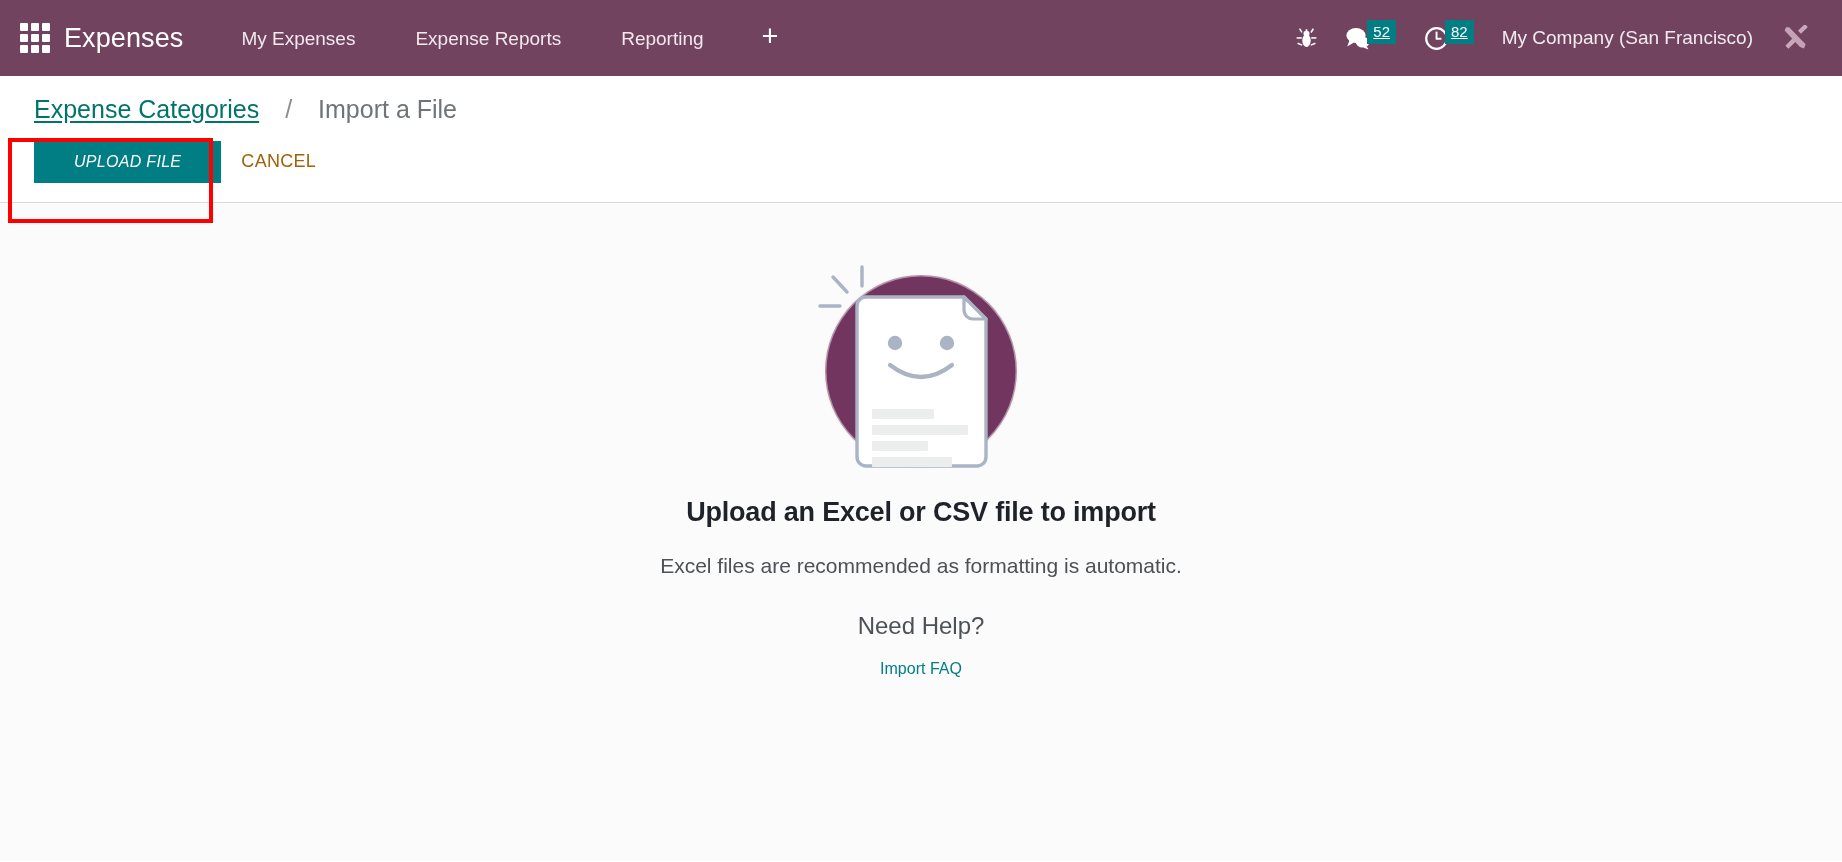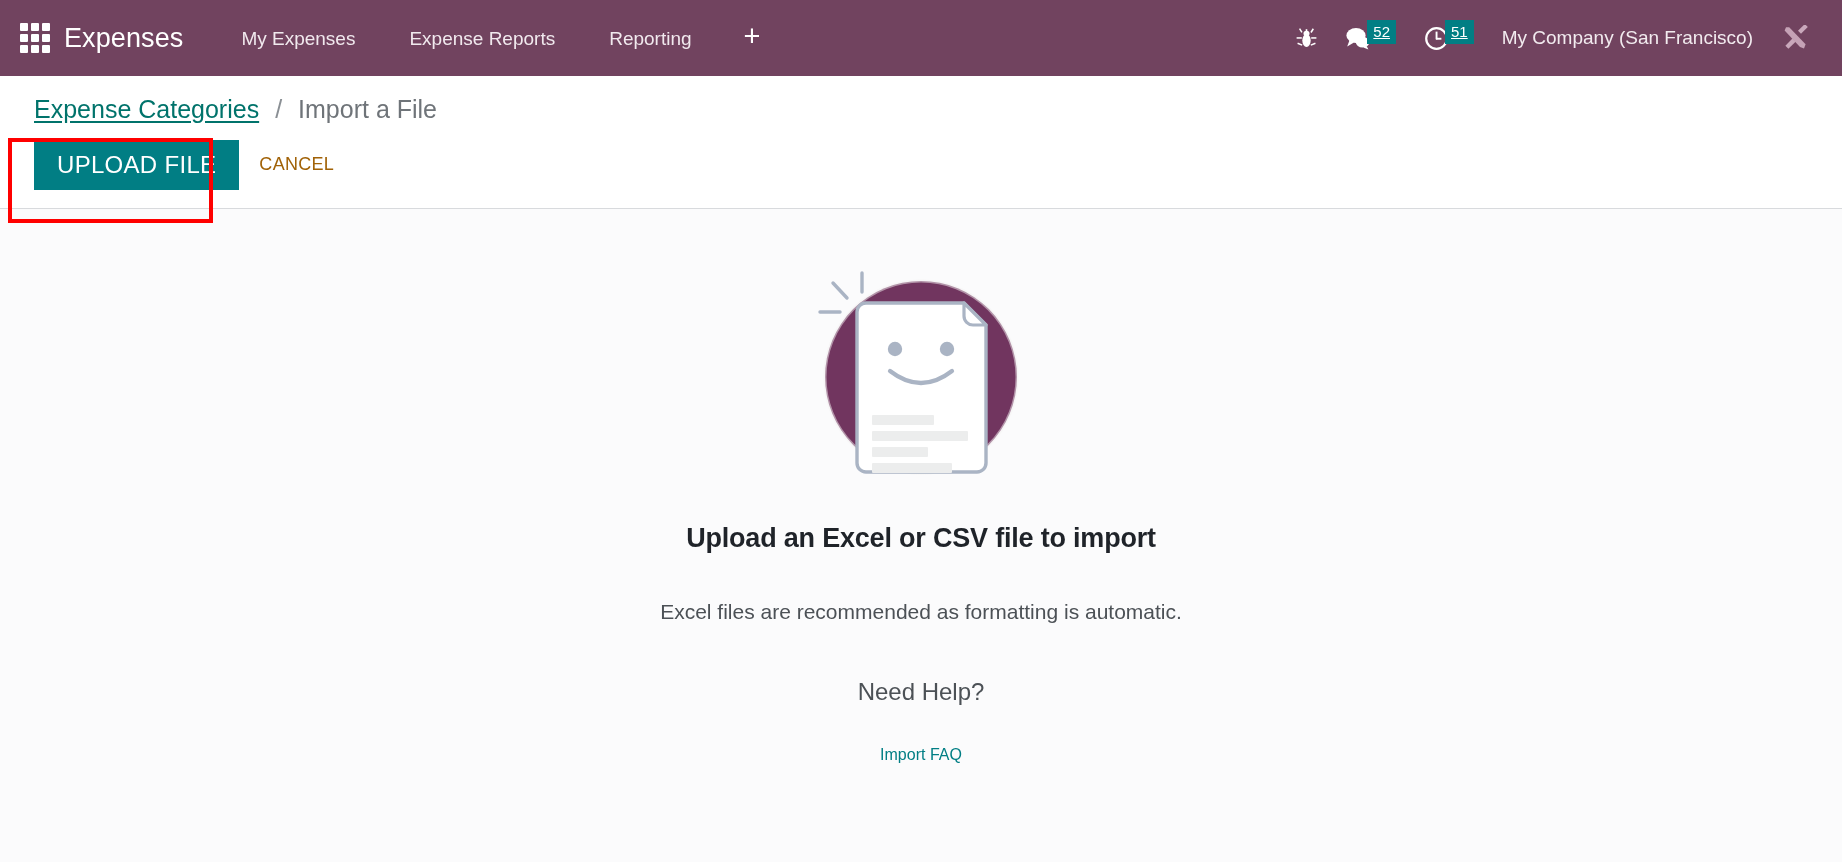--- a/index.html
+++ b/index.html
@@ -54,7 +54,7 @@
   .nav-menu {
     display: flex;
     align-items: center;
-    gap: 10px;
+    gap: 16px;
   }
   .nav-item {
     font-size: 19px;

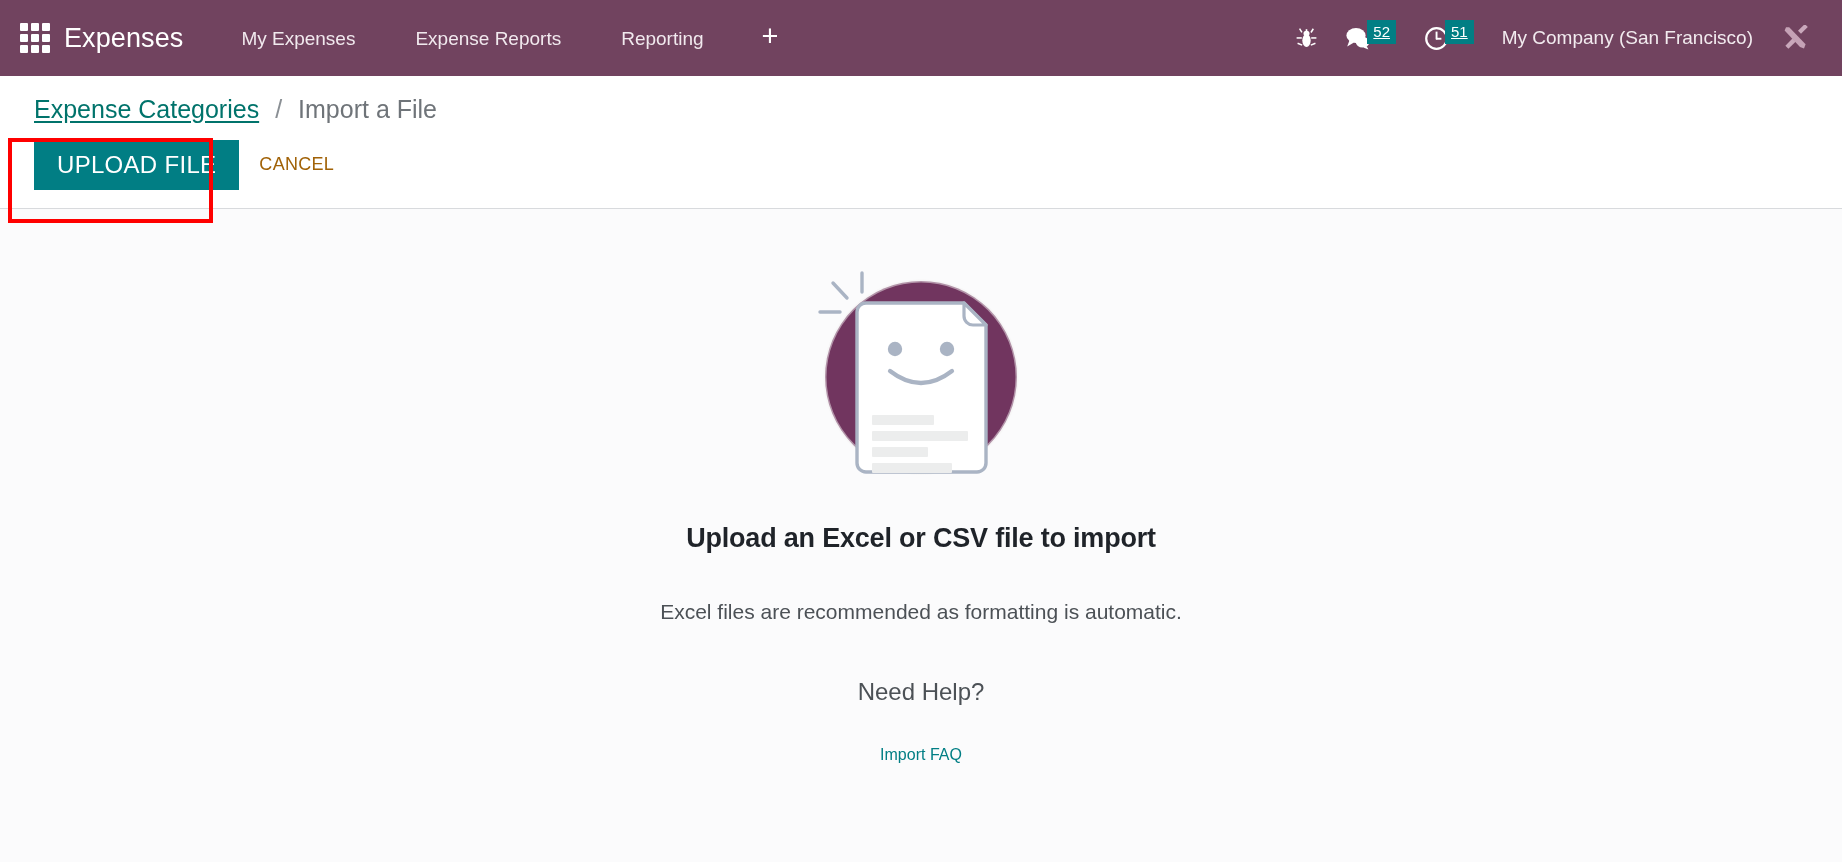--- a/index.html
+++ b/index.html
@@ -347,7 +347,7 @@
         <rect x="11.6" y="5.6" width="1.9" height="7.8" fill="#ffffff"></rect>
         <rect x="12.0" y="11.8" width="5.4" height="1.9" fill="#ffffff"></rect>
       </svg>
-      <span class="badge">51</span>
+      <span class="badge">82</span>
     </div>
 
     <div class="company-name">My Company (San Francisco)</div>

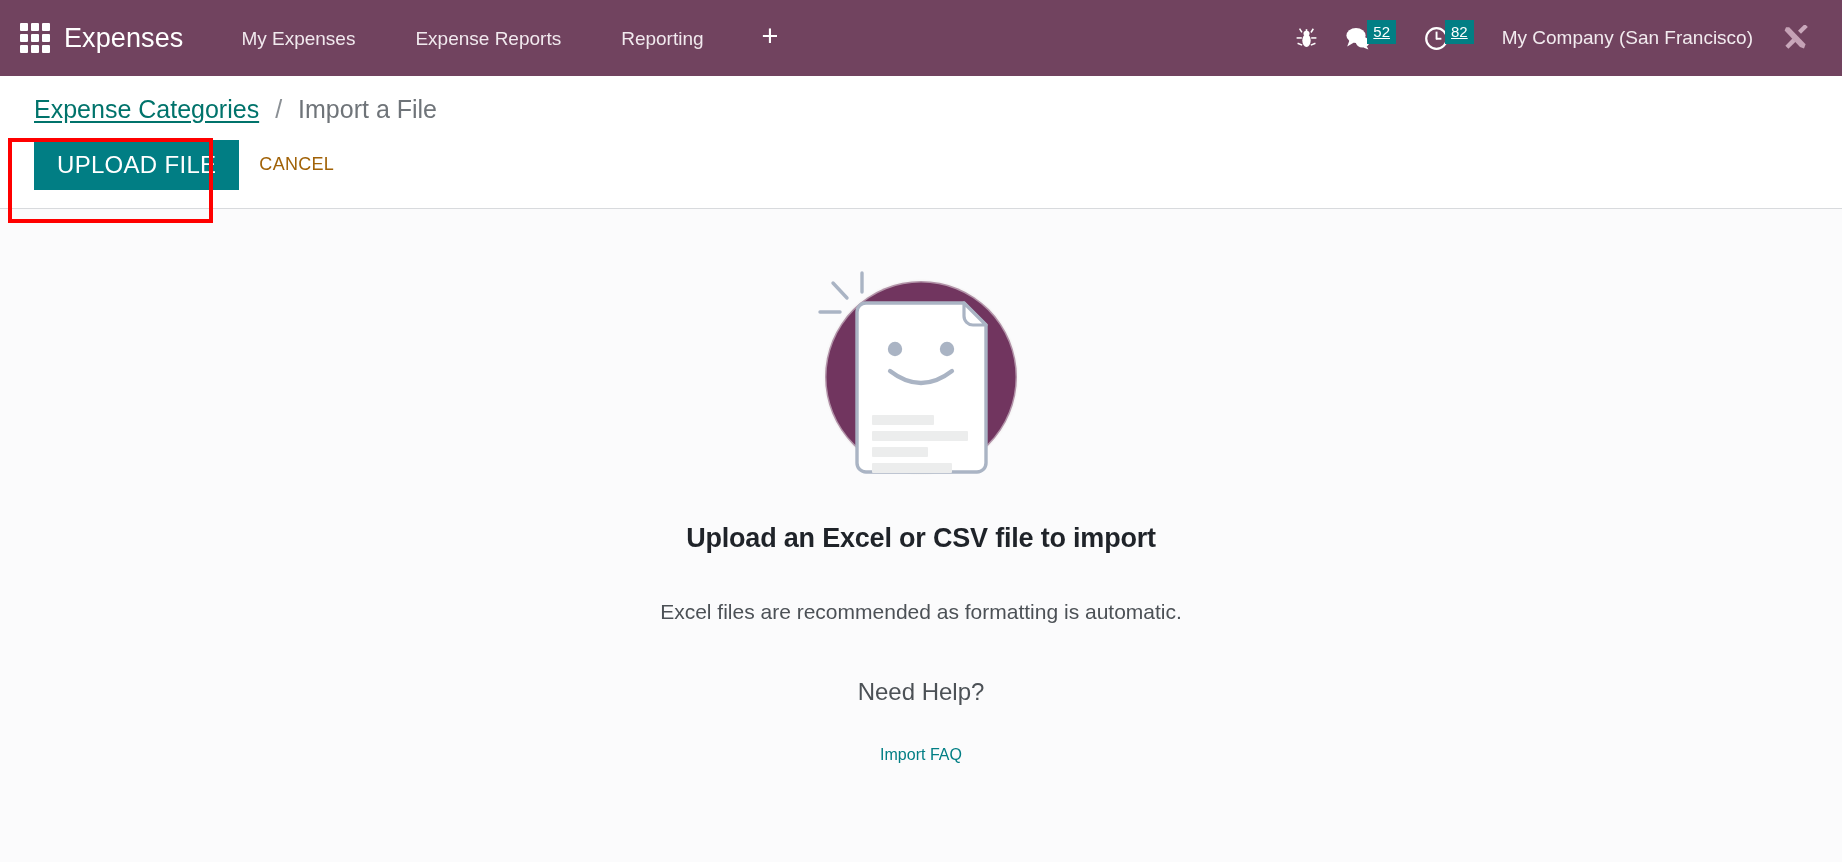--- a/index.html
+++ b/index.html
@@ -171,7 +171,7 @@
     padding: 0 0 0 34px;
     display: flex;
     align-items: baseline;
-    gap: 6px;
+    gap: 16px;
     line-height: 1.2;
   }
   .bc-link {

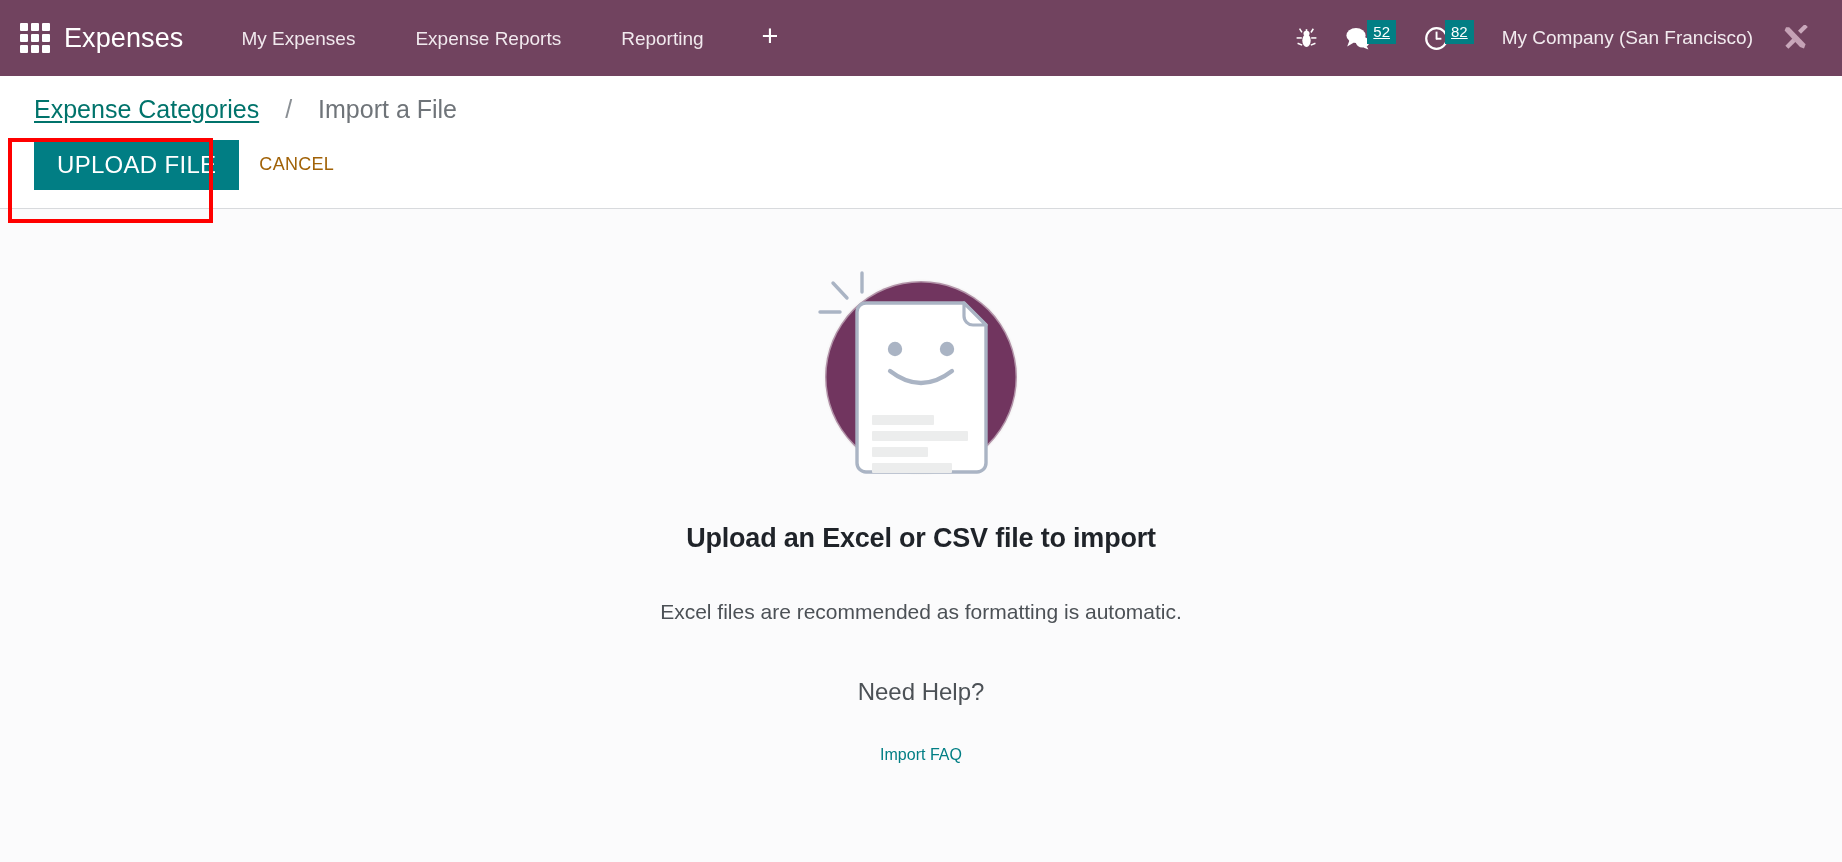--- a/index.html
+++ b/index.html
@@ -201,14 +201,15 @@
     background: #017e84;
     color: #ffffff;
     border: none;
-    font-size: 24px;
+    font-size: 16px;
     font-weight: 400;
     letter-spacing: 0.3px;
-    padding: 12px 23px;
+    padding: 12px 40px;
     cursor: pointer;
     font-family: "Liberation Sans", sans-serif;
     line-height: 1.1;
     border-radius: 0;
+    font-style: italic;
   }
 
   .btn-cancel {

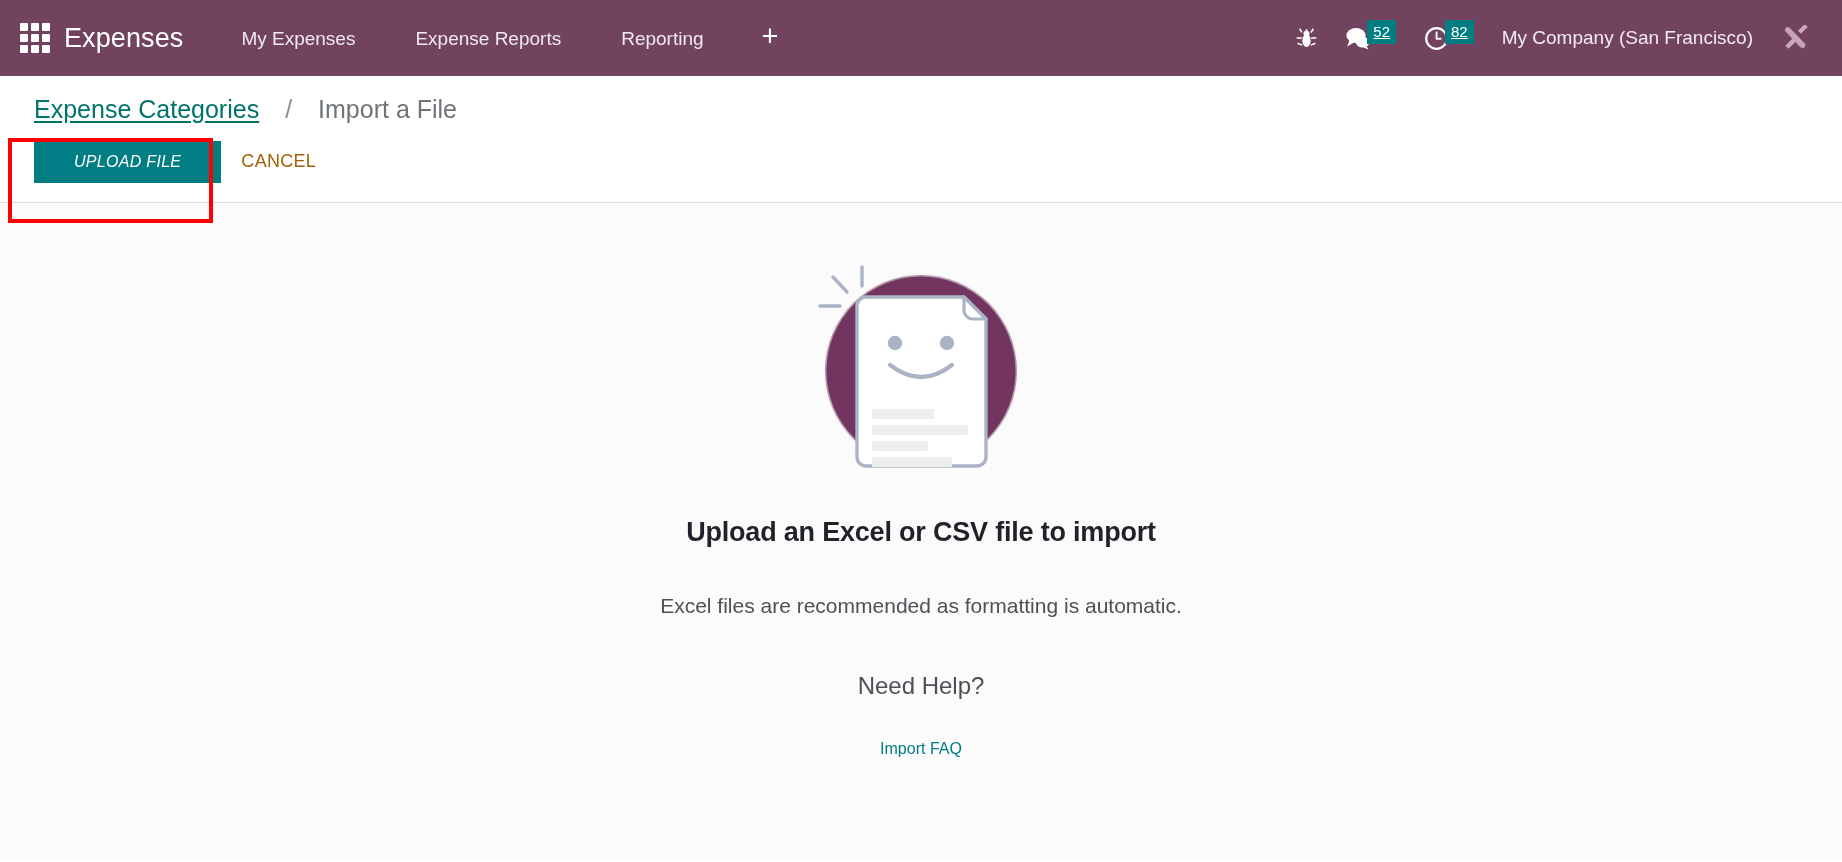--- a/index.html
+++ b/index.html
@@ -246,7 +246,6 @@
     align-items: center;
     justify-content: flex-start;
     padding-top: 58px;
-    gap: 20px;
   }
 
   .illustration {

